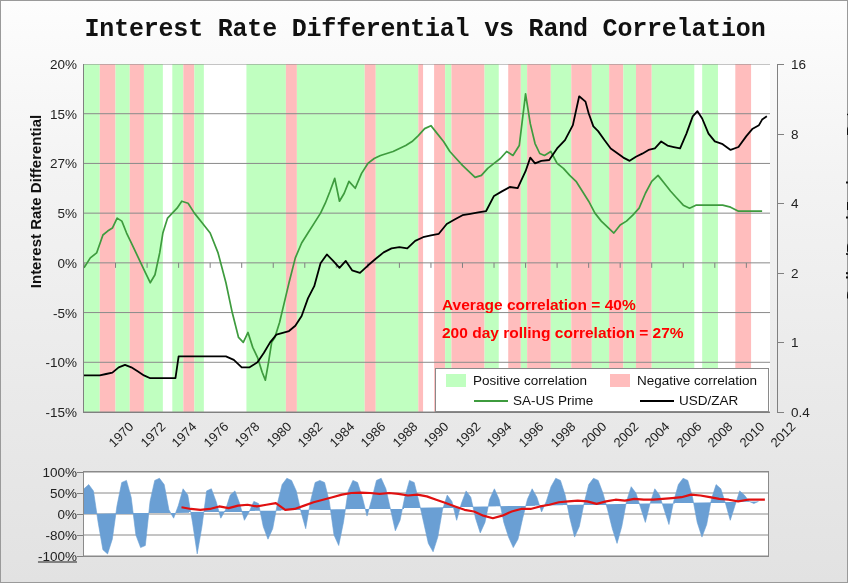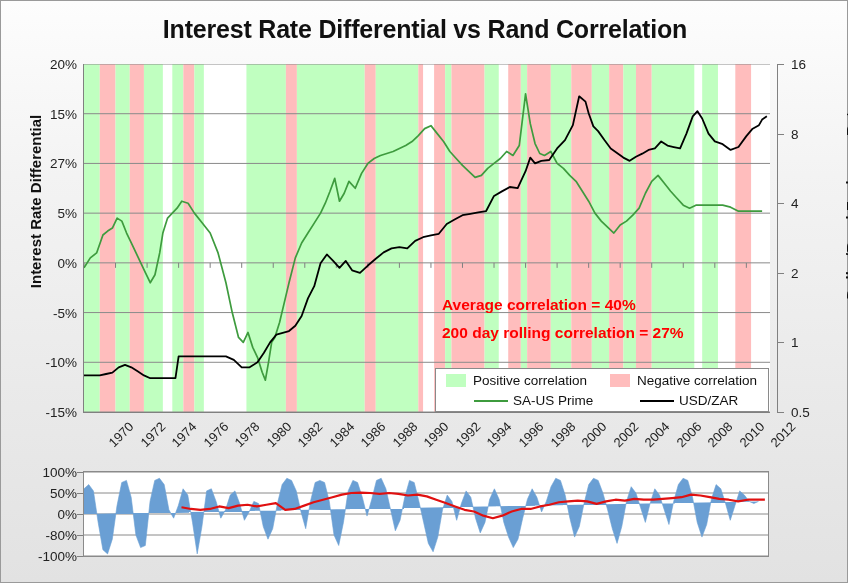--- a/index.html
+++ b/index.html
@@ -22,7 +22,7 @@
   .title{
     position:absolute;left:0;top:14px;width:848px;text-align:center;
     font-size:25px;font-weight:bold;color:#111;letter-spacing:-.2px;
-    font-family:Liberation Sans, sans-serif;
+    font-family:Liberation Mono, monospace;
   }
   
   #mainchart{

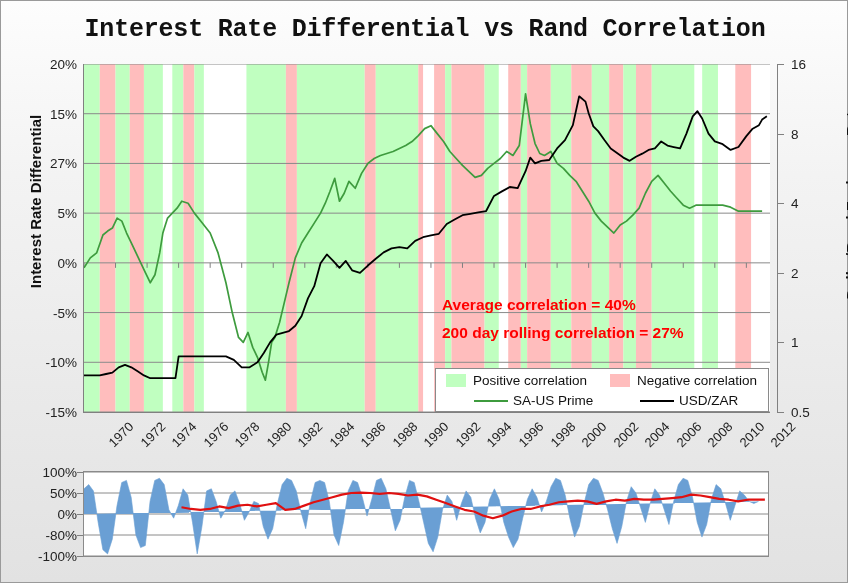--- a/index.html
+++ b/index.html
@@ -121,7 +121,7 @@
         <div style="position: absolute; left: 0px; width: 7px; height: 1px; background: rgb(128, 128, 128); top: 208.8px;"></div>
         <div class="ylab-right" style="top: 278.4px; left: 14px;">1</div>
         <div style="position: absolute; left: 0px; width: 7px; height: 1px; background: rgb(128, 128, 128); top: 278.4px;"></div>
-        <div class="ylab-right" style="top: 348px; left: 14px;">0.5</div>
+        <div class="ylab-right" style="top: 348px; left: 14px;">0.4</div>
         <div style="position: absolute; left: 0px; width: 7px; height: 1px; background: rgb(128, 128, 128); top: 348px;"></div>
         <div style="position: absolute; left: 0px; top: 0px; width: 1px; height: 348px; background: rgb(128, 128, 128);"></div>
       </div>

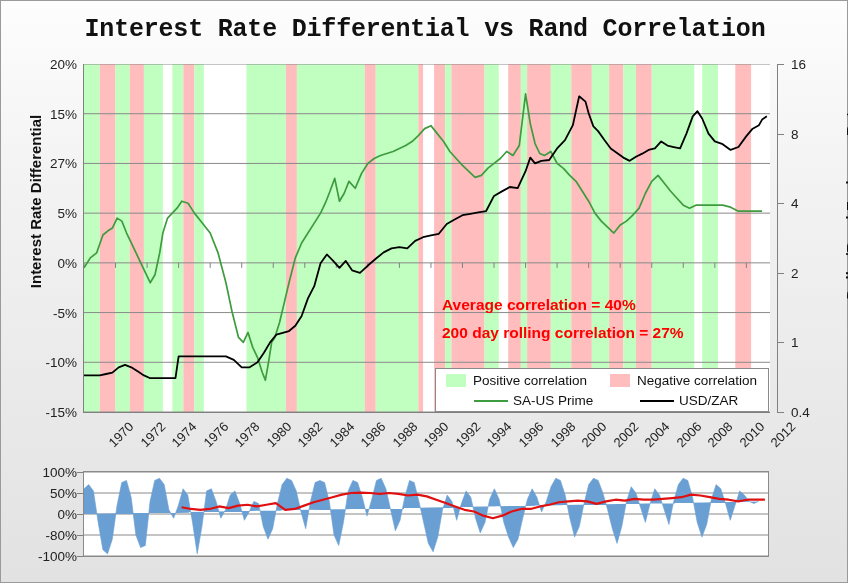--- a/index.html
+++ b/index.html
@@ -259,7 +259,7 @@
         <div style="position: absolute; right: -6px; width: 6px; height: 1px; background: rgb(128, 128, 128); top: 43px;"></div>
         <div class="bylab" style="top: 64px;">-80%</div>
         <div style="position: absolute; right: -6px; width: 6px; height: 1px; background: rgb(128, 128, 128); top: 64px;"></div>
-        <div class="bylab" style="top: 85px;">-100%</div>
+        <div class="bylab" style="top: 85px; text-decoration: underline;">-100%</div>
         <div style="position: absolute; right: -6px; width: 6px; height: 1px; background: rgb(128, 128, 128); top: 85px;"></div>
       </div>
     <div id="botplot">

